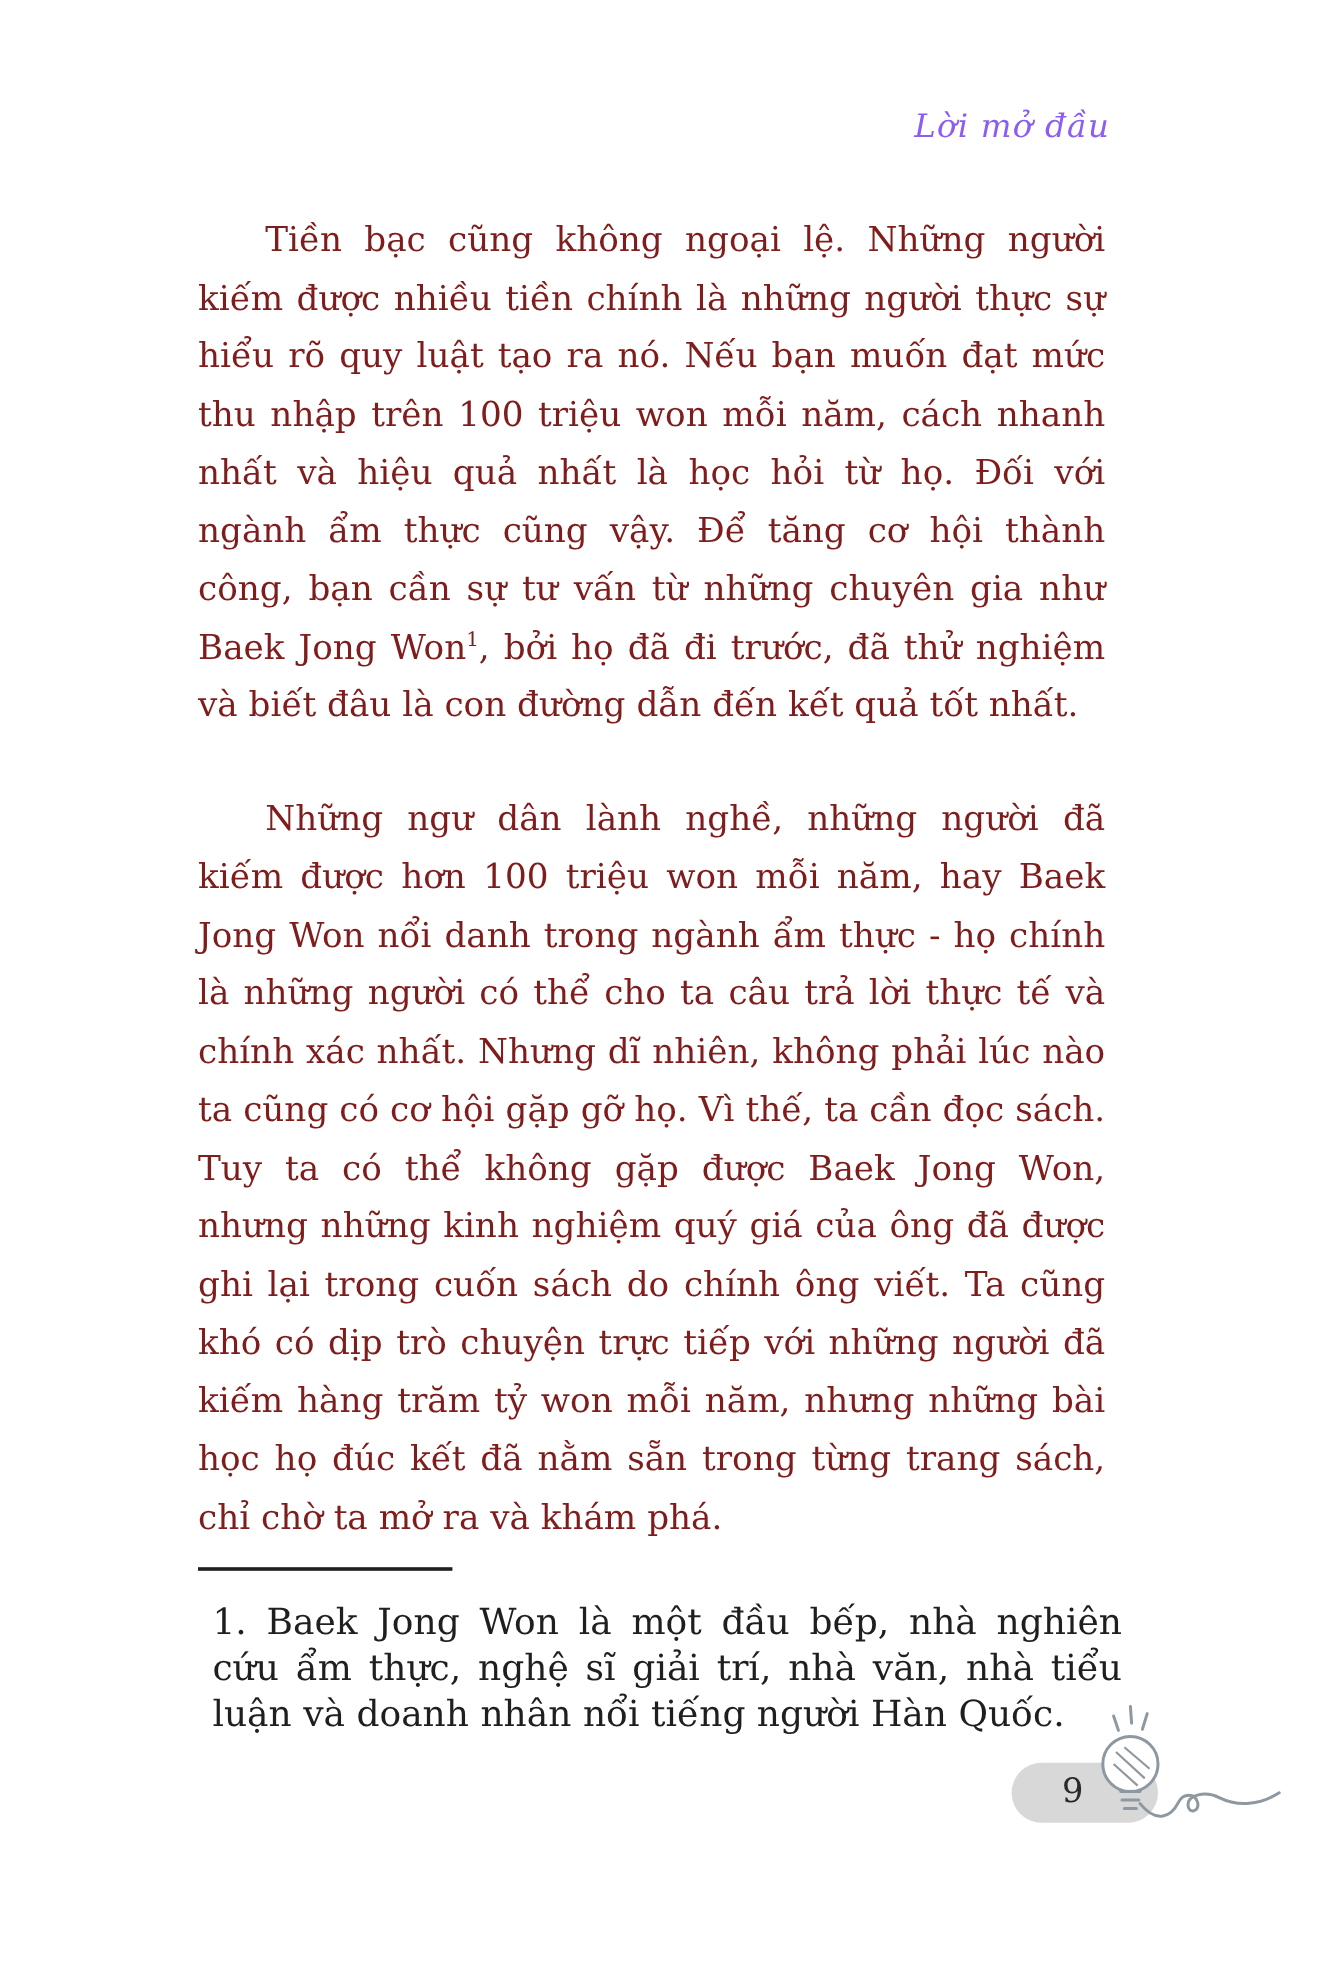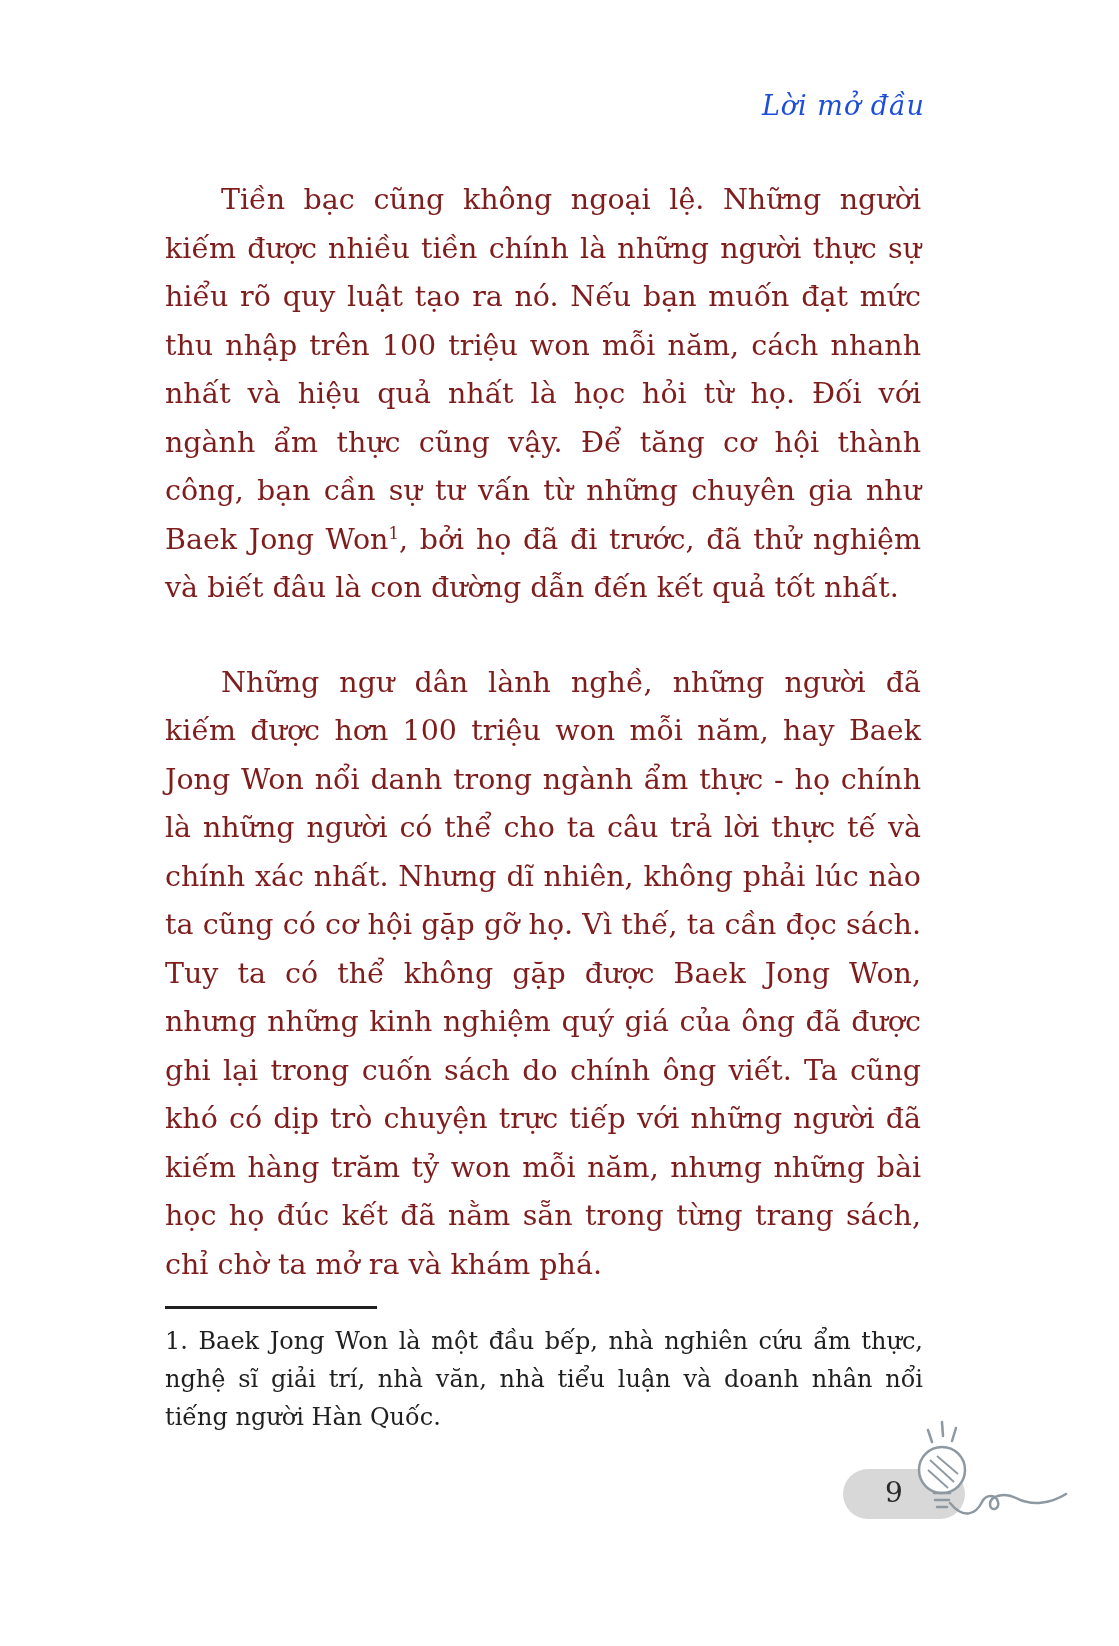--- a/index.html
+++ b/index.html
@@ -21,7 +21,7 @@
     right: 194px;
     font-size: 27px;
     font-style: italic;
-    color: #1d4ed8;
+    color: #8b5cf6;
     letter-spacing: 1px;
     font-family: "DejaVu Serif", serif;
   }

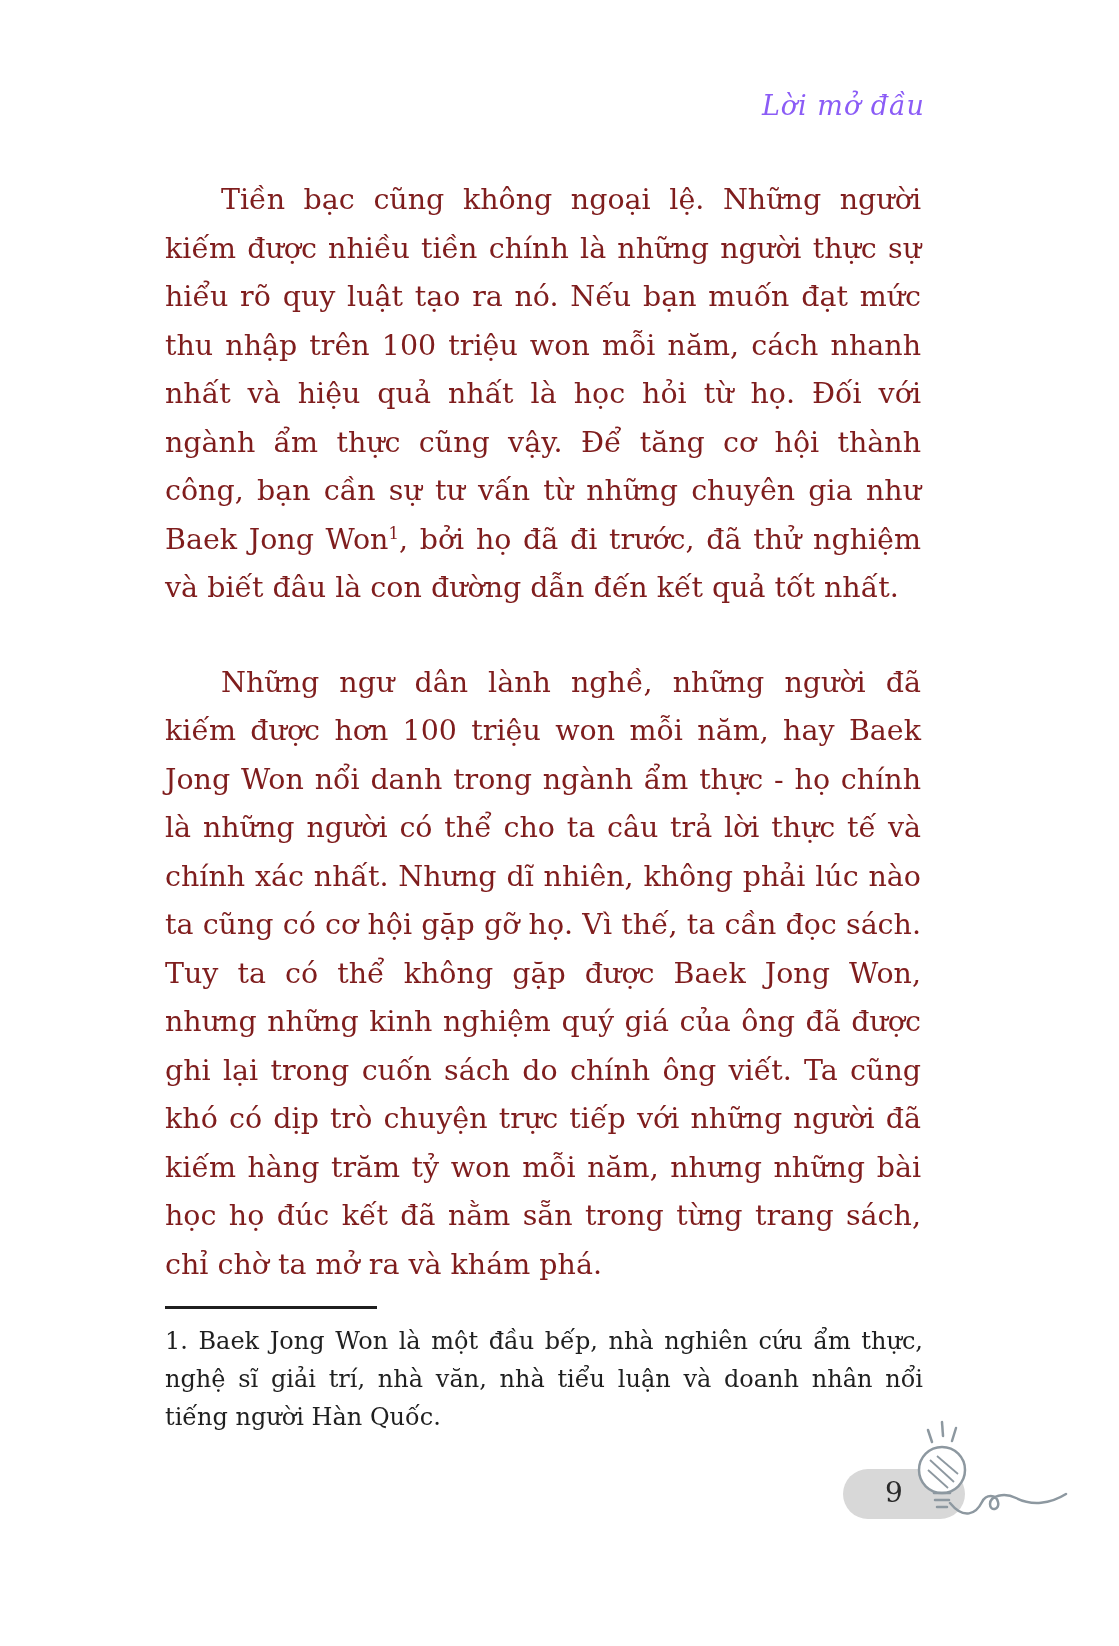--- a/index.html
+++ b/index.html
@@ -57,11 +57,11 @@
     left: 165px;
     top: 1322px;
     width: 758px;
-    font-size: 24px;
+    font-size: 30px;
     line-height: 38px;
     text-align: justify;
     color: #1f1f1f;
-    margin: 0;
+    margin: 12px;
   }
   .page-badge {
     position: absolute;

